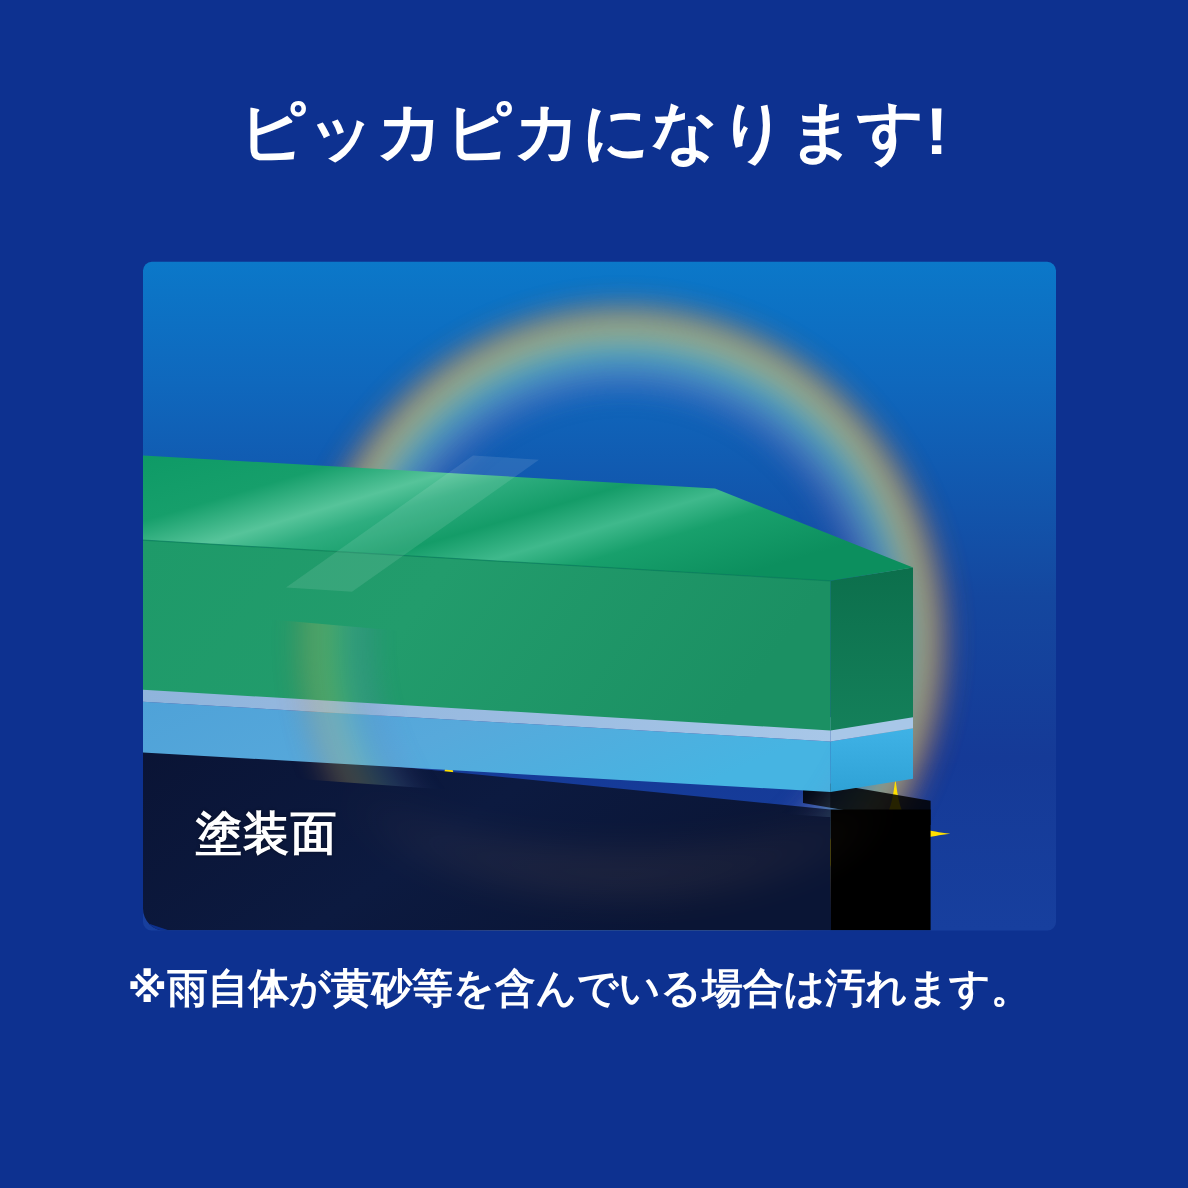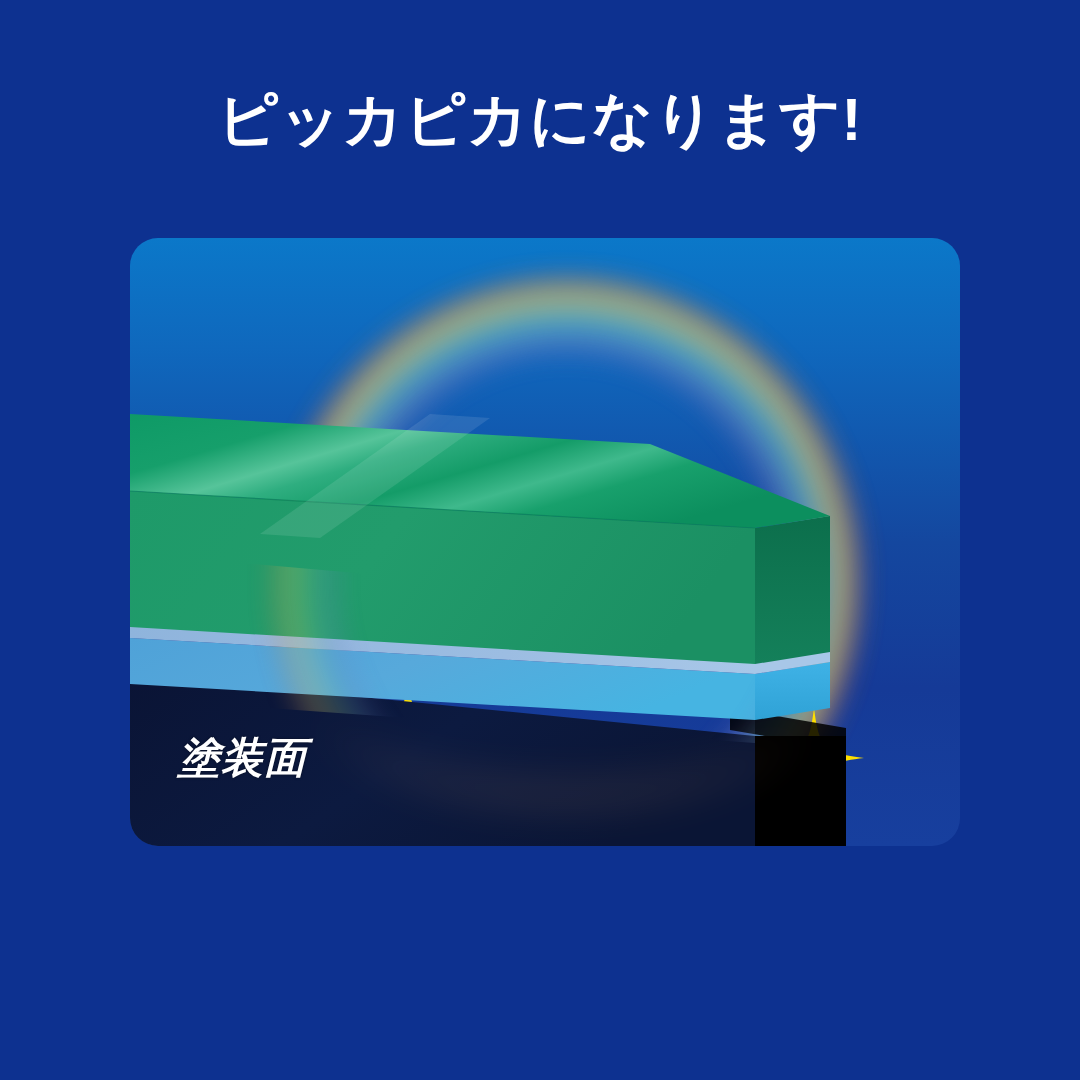--- a/index.html
+++ b/index.html
@@ -44,7 +44,7 @@
     top: 238px;
     width: 830px;
     height: 608px;
-    border-radius: 28px;
+    border-radius: 8px;
     overflow: hidden;
     background: linear-gradient(180deg,
                 #0b78c9 0%,
@@ -52,7 +52,6 @@
                 #14479f 50%,
                 #153a97 74%,
                 #173f9e 100%);
-    font-style: italic;
   }
 
   #panel-svg {

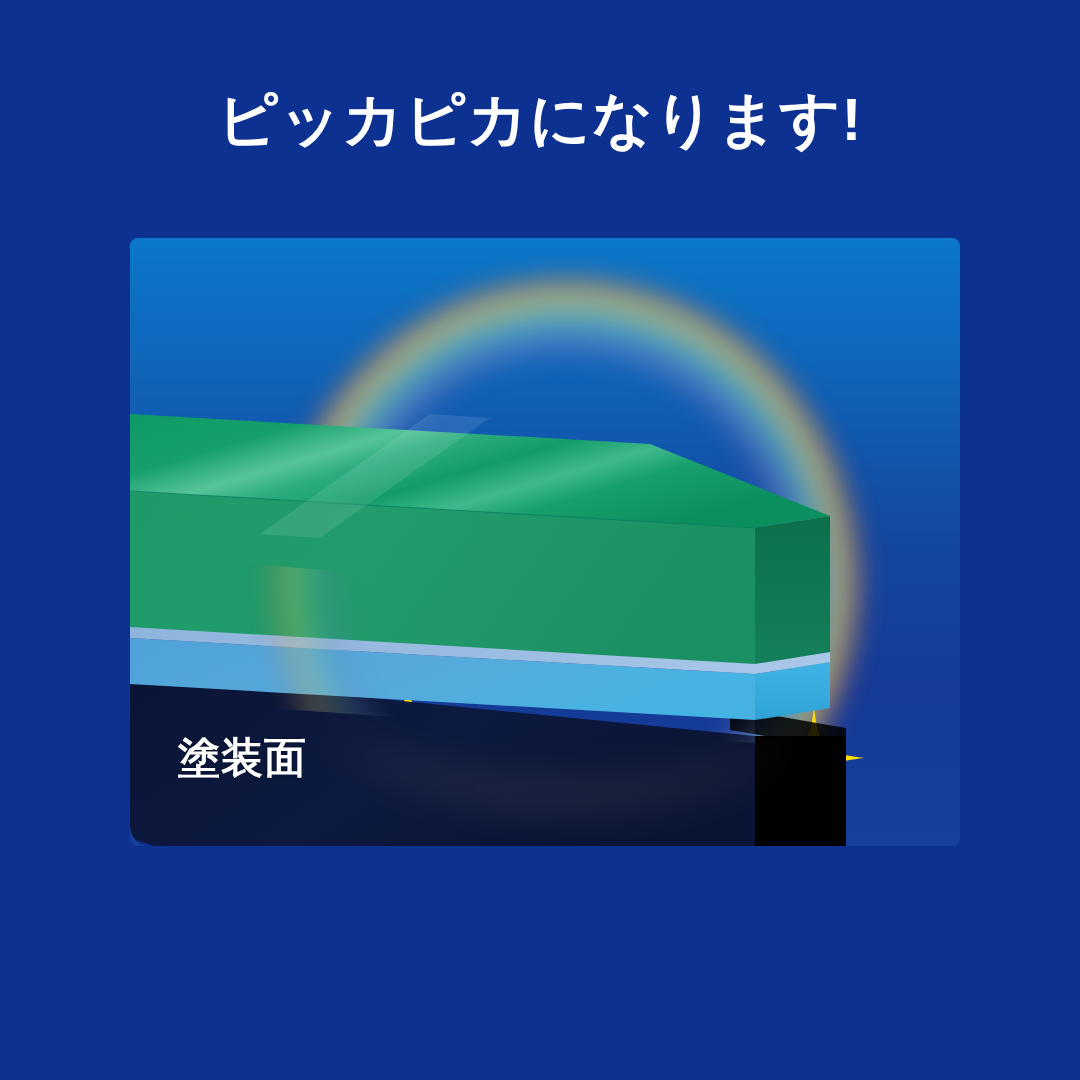--- a/index.html
+++ b/index.html
@@ -251,6 +251,7 @@
   </div>
 
   <div id="footnote">
+    <span class="ln1">※雨自体が黄砂等を含んでいる場合は汚れます。</span>
   </div>
 
 </div>

